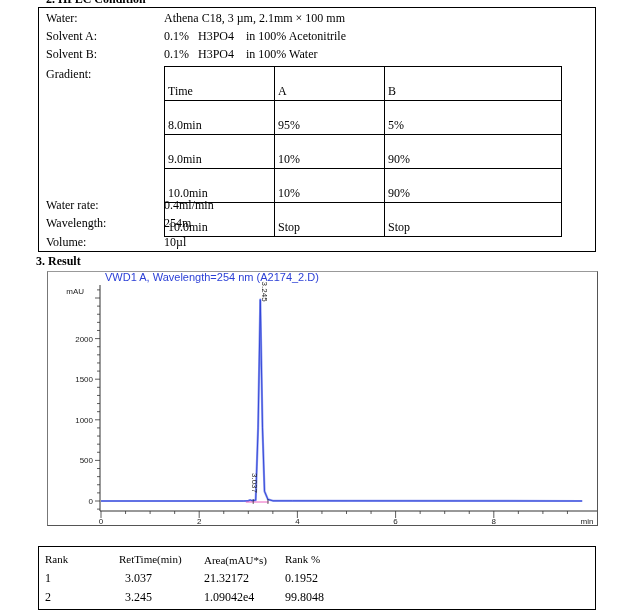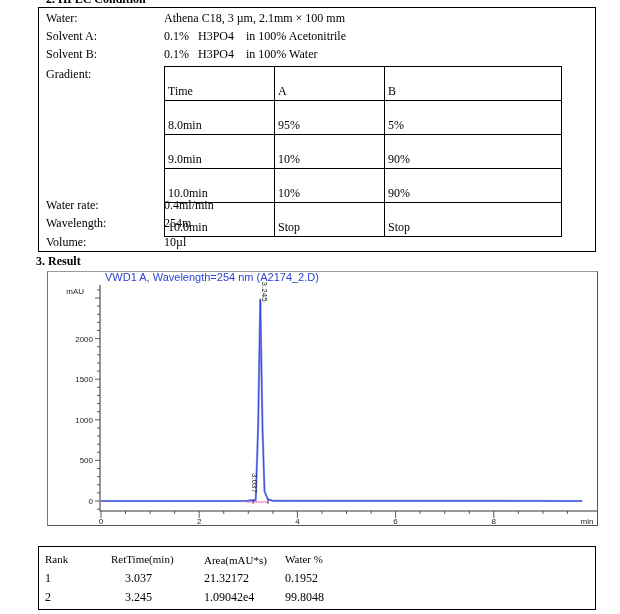--- a/index.html
+++ b/index.html
@@ -180,7 +180,7 @@
 
 <div class="res-box">
   <span class="res-cell" style="left:6px;top:5px">Rank</span>
-  <span class="res-cell" style="left:72px;top:5px">RetTime(min)</span>
+  <span class="res-cell" style="left:80px;top:5px">RetTime(min)</span>
   <span class="res-cell" style="left:165px;top:6px">Area(mAU*s)</span>
   <span class="res-cell" style="left:246px;top:5px">Water %</span>
 

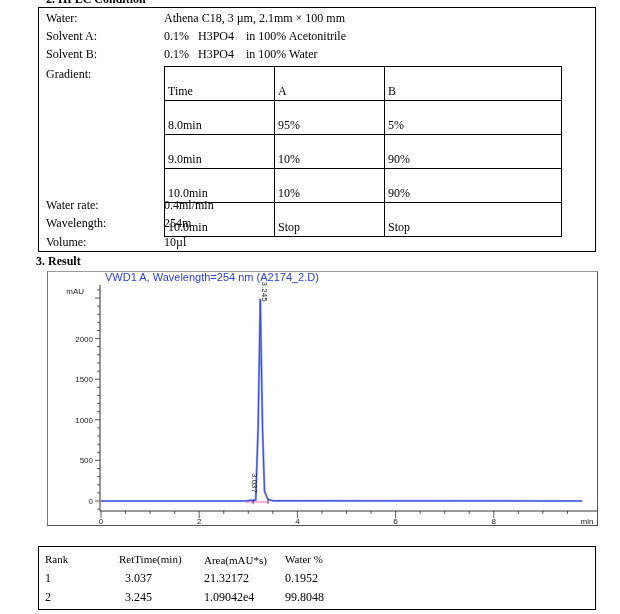--- a/index.html
+++ b/index.html
@@ -182,7 +182,7 @@
   <span class="res-cell" style="left:6px;top:5px">Rank</span>
   <span class="res-cell" style="left:80px;top:5px">RetTime(min)</span>
   <span class="res-cell" style="left:165px;top:6px">Area(mAU*s)</span>
-  <span class="res-cell" style="left:246px;top:5px">Water %</span>
+  <span class="res-cell" style="left:246px;top:5px">Rank %</span>
 
   <span class="res-cell" style="left:6px;top:24px;font-size:12px">1</span>
   <span class="res-cell" style="left:86px;top:24px;font-size:12px">3.037</span>

